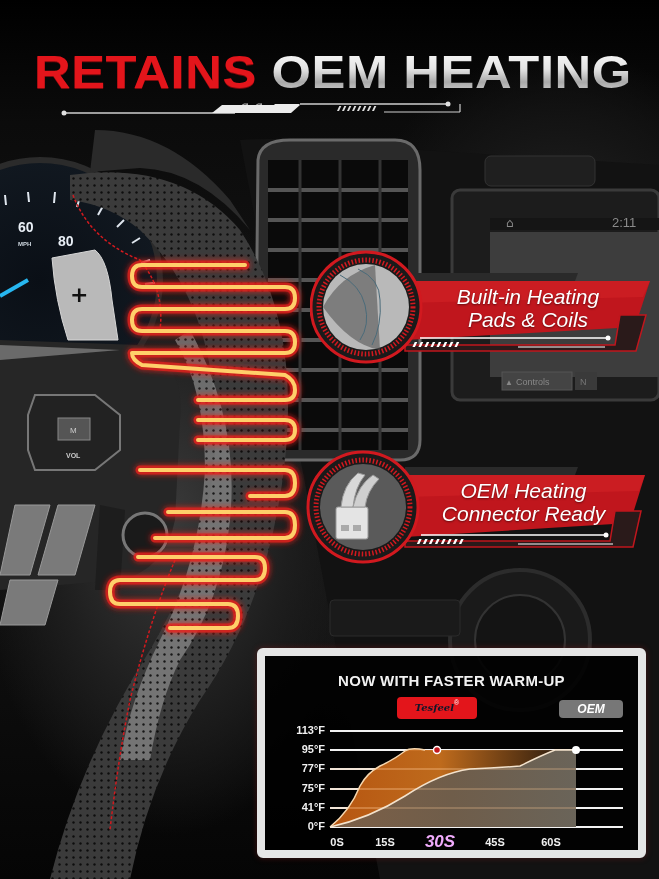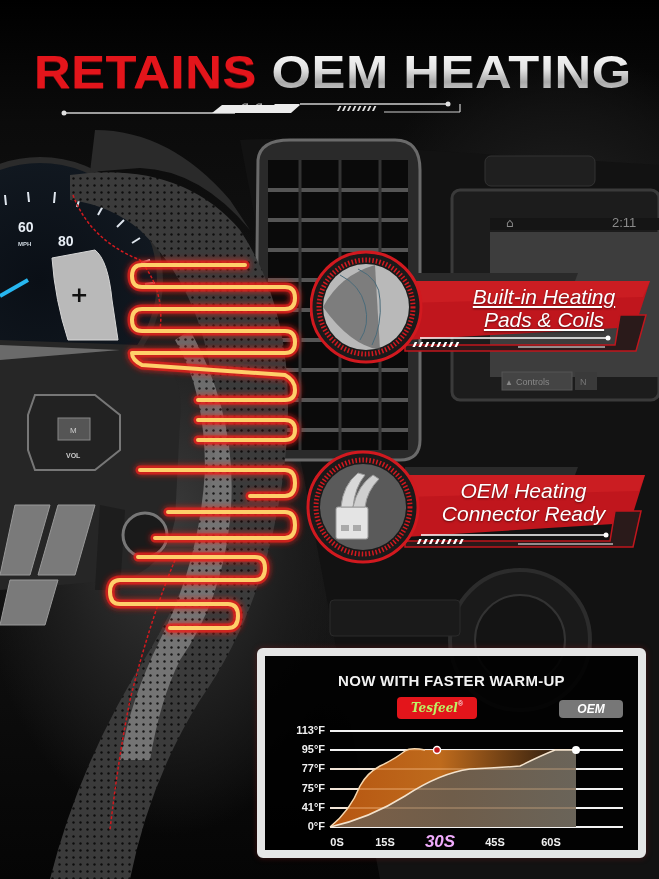--- a/index.html
+++ b/index.html
@@ -239,7 +239,7 @@
     <path d="M 30 30 Q 50 40 55 60 Q 60 80 50 95" fill="none" stroke="#4a6b7a" stroke-width="1"></path>
     <path d="M 48 24 Q 70 34 70 55 Q 72 80 62 100" fill="none" stroke="#4a6b7a" stroke-width="1"></path>
   </svg>
-  <div class="banner-text" style="left:134px;top:40px;width:200px;text-decoration:underline;">
+  <div class="banner-text" style="left:118px;top:40px;width:200px;">
     <div>Built-in Heating</div>
     <div>Pads &amp; Coils</div>
   </div>

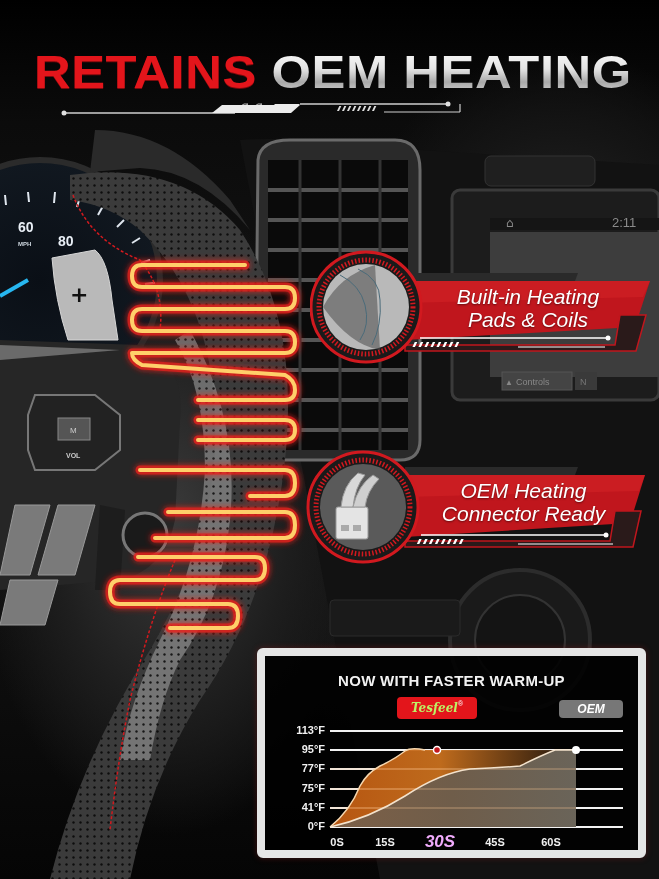--- a/index.html
+++ b/index.html
@@ -36,7 +36,7 @@
   .legend-tesfeel { position: absolute; left: 132px; top: 41px; width: 80px; height: 22px;
     background: #e3151b; border-radius: 4px; text-align: center; }
   .legend-tesfeel span { font-family: "DejaVu Serif", serif; font-style: italic; font-weight: 700;
-    font-size: 12px; line-height: 22px; color: #bef264; text-align: center; }
+    font-size: 10px; line-height: 22px; color: #0f172a; text-align: center; }
   .legend-oem { position: absolute; left: 294px; top: 44px; width: 64px; height: 18px;
     background: #777; border-radius: 4px; text-align: center; font-style: italic; font-weight: 700;
     font-size: 12px; line-height: 18px; color: #fff; }

